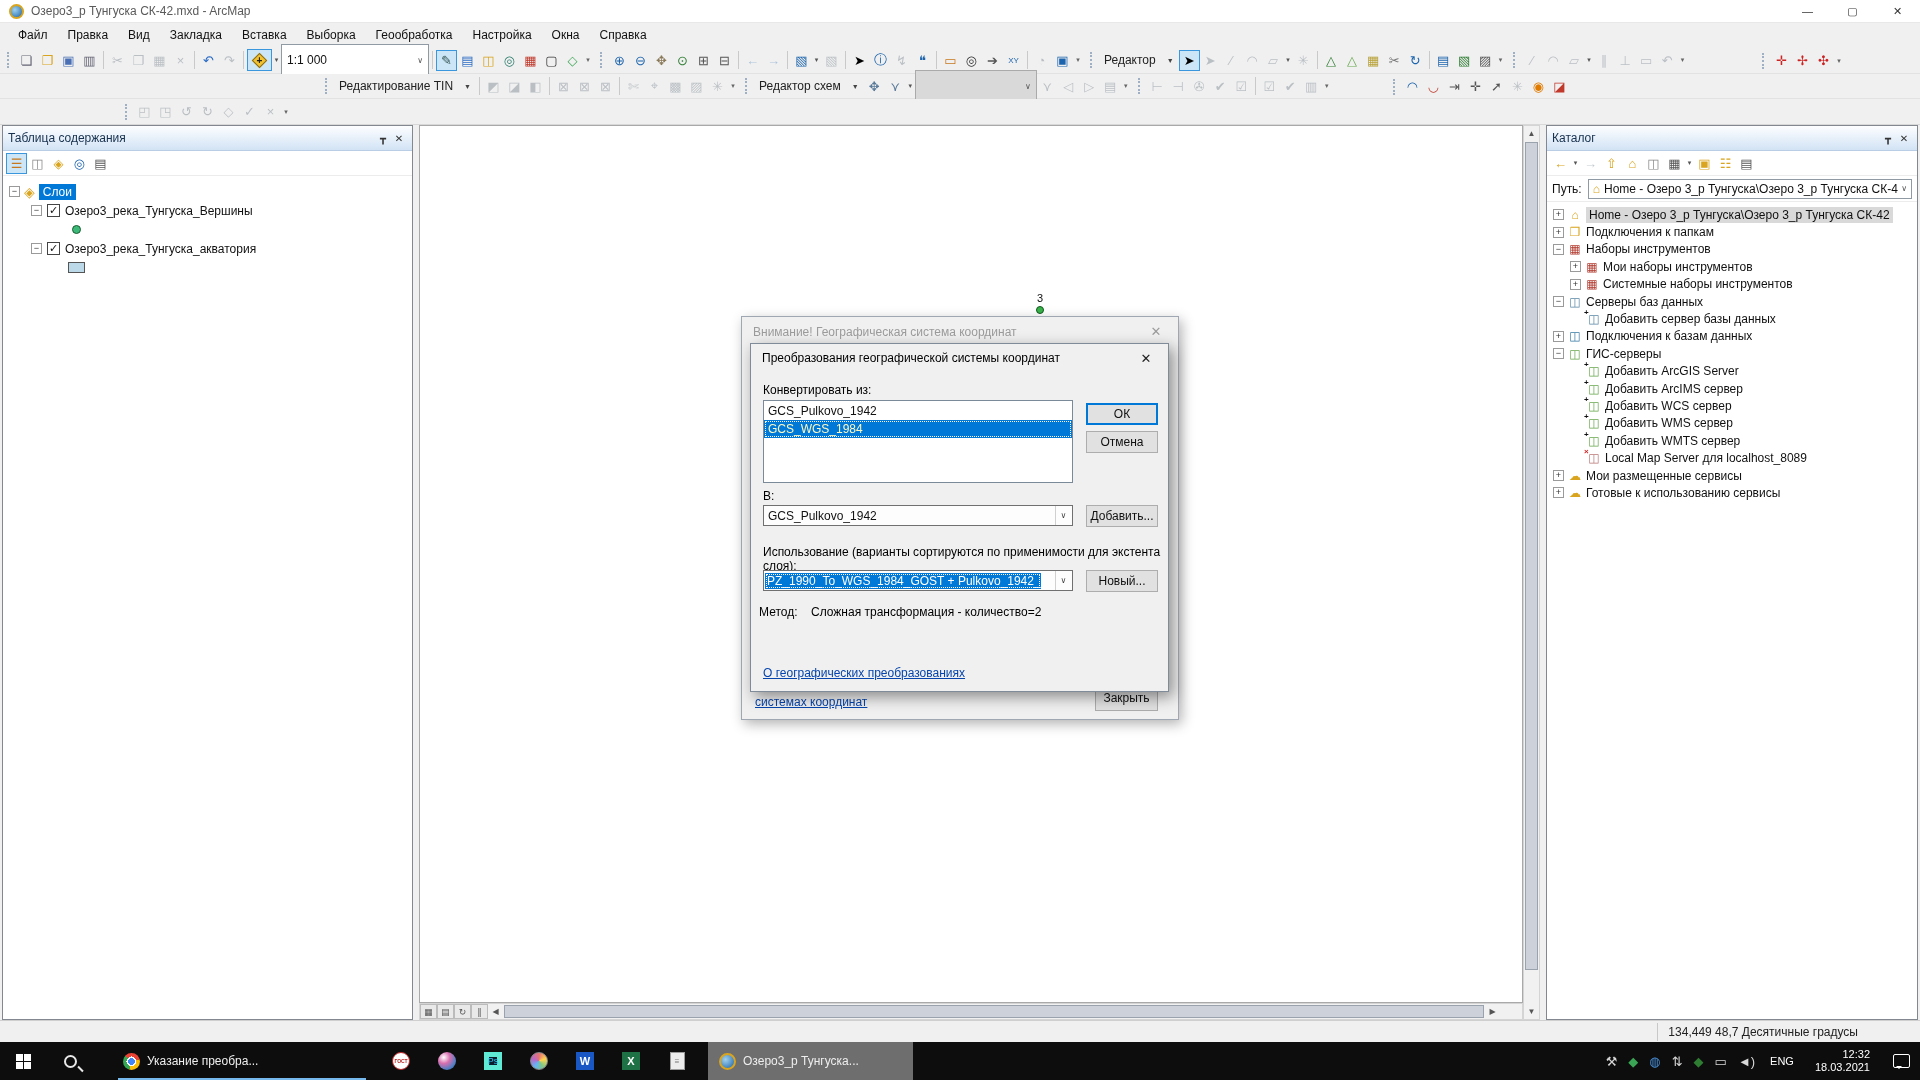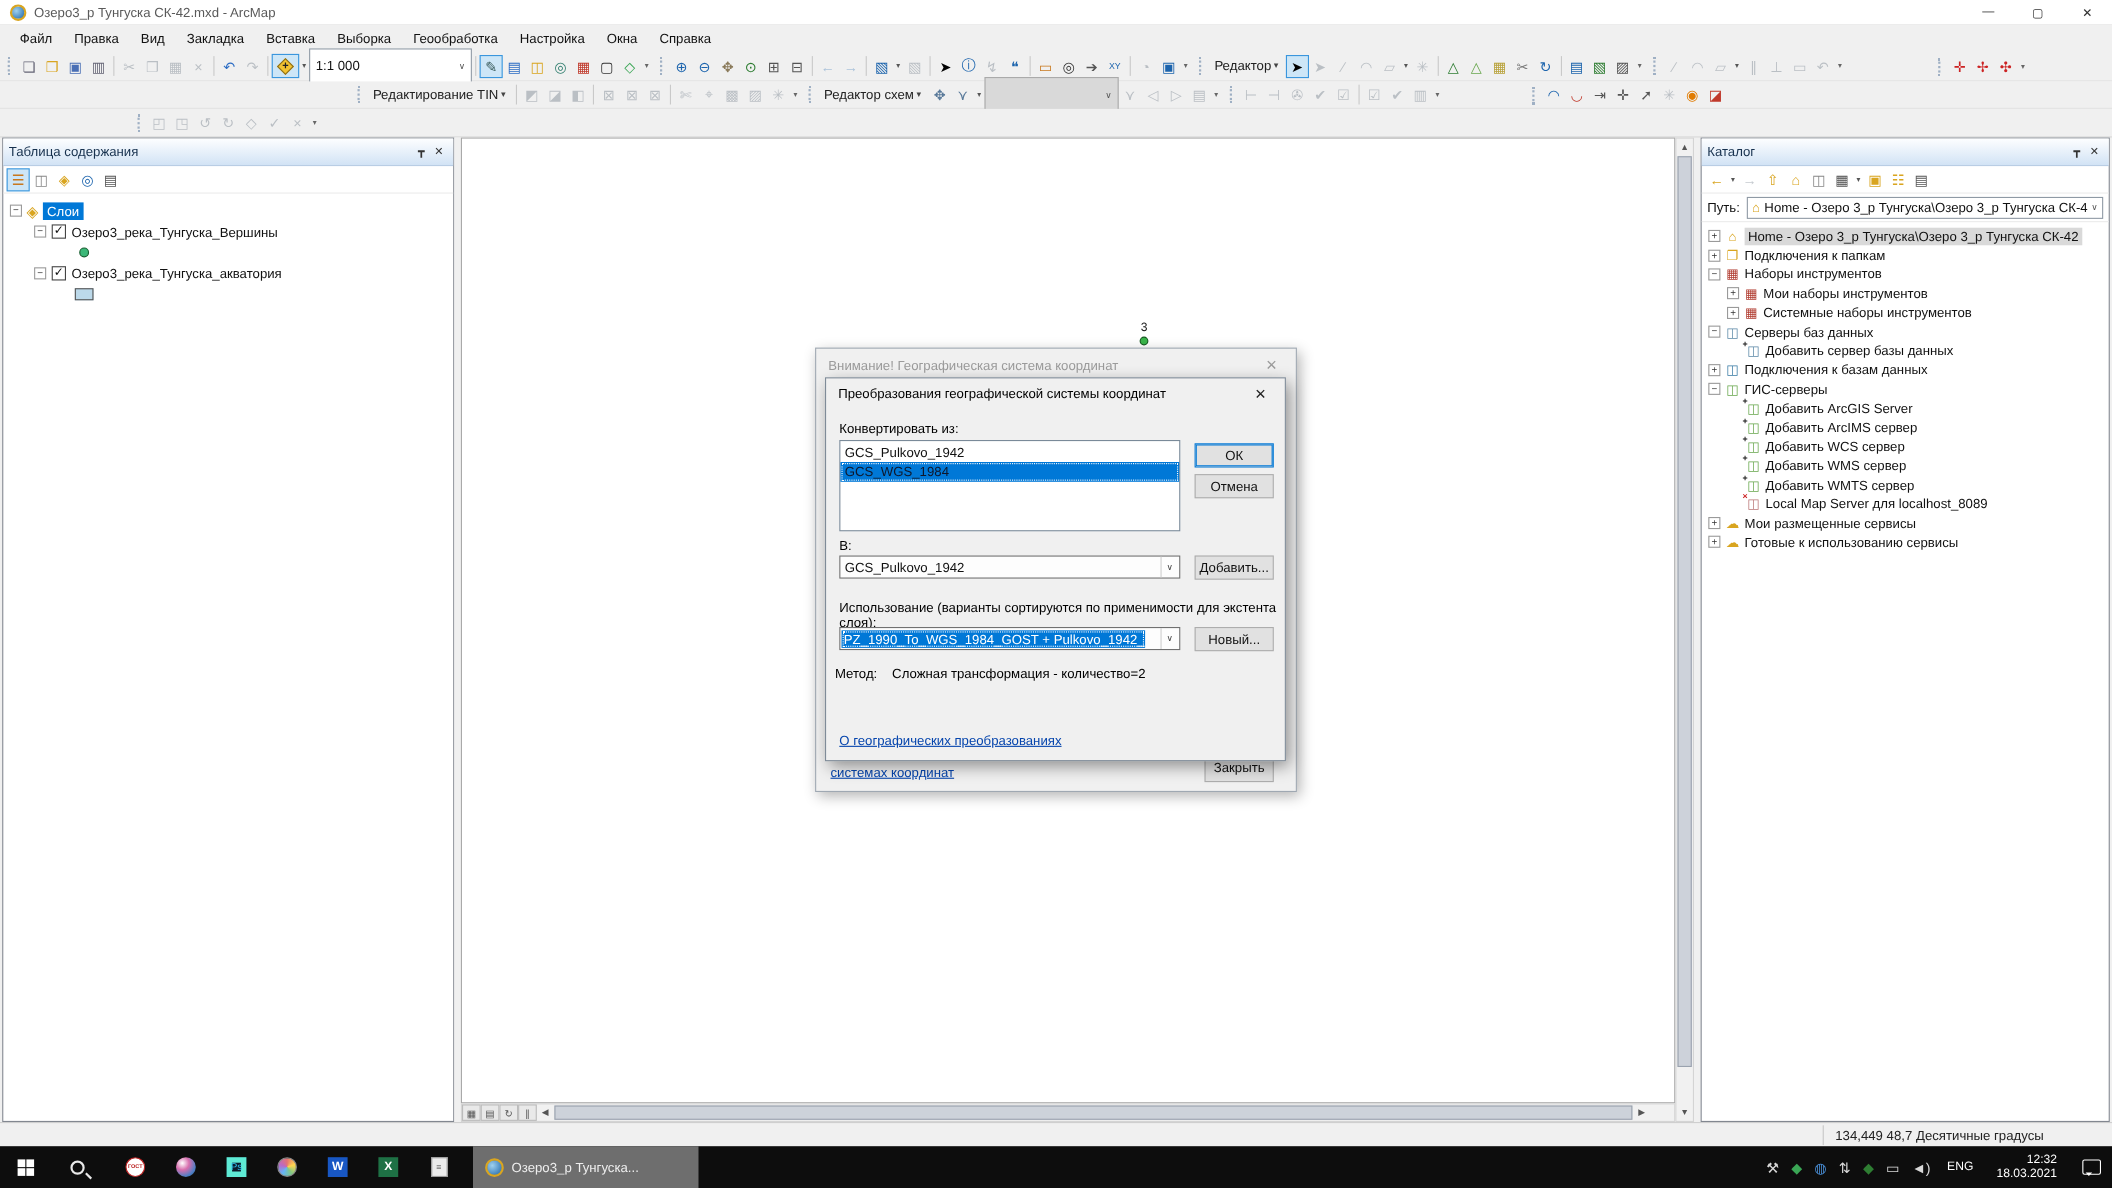--- a/index.html
+++ b/index.html
@@ -28,7 +28,7 @@
   .ddc{font-size:7px;color:#555;width:9px;text-align:center;flex:0 0 auto}
   .sep{width:1px;height:18px;background:#c9c9c9;margin:0 3px;flex:0 0 auto}
   .ovf{font-size:7px;color:#666;width:10px;text-align:center;flex:0 0 auto}
-  .tblabel{display:flex;align-items:center;gap:1px;padding:0 5px;font-size:12px;color:#222;flex:0 0 auto}
+  .tblabel{display:flex;align-items:center;gap:11px;padding:0 5px;font-size:12px;color:#222;flex:0 0 auto}
   .tblabel .car{font-size:7px;color:#444}
   .combo{height:32px;background:#fff;border:1px solid #8f9aa5;display:flex;align-items:center;font-size:12px;padding:0 5px;flex:0 0 auto}
   .combo .car{margin-left:auto;font-size:8px;color:#555;padding-left:6px}

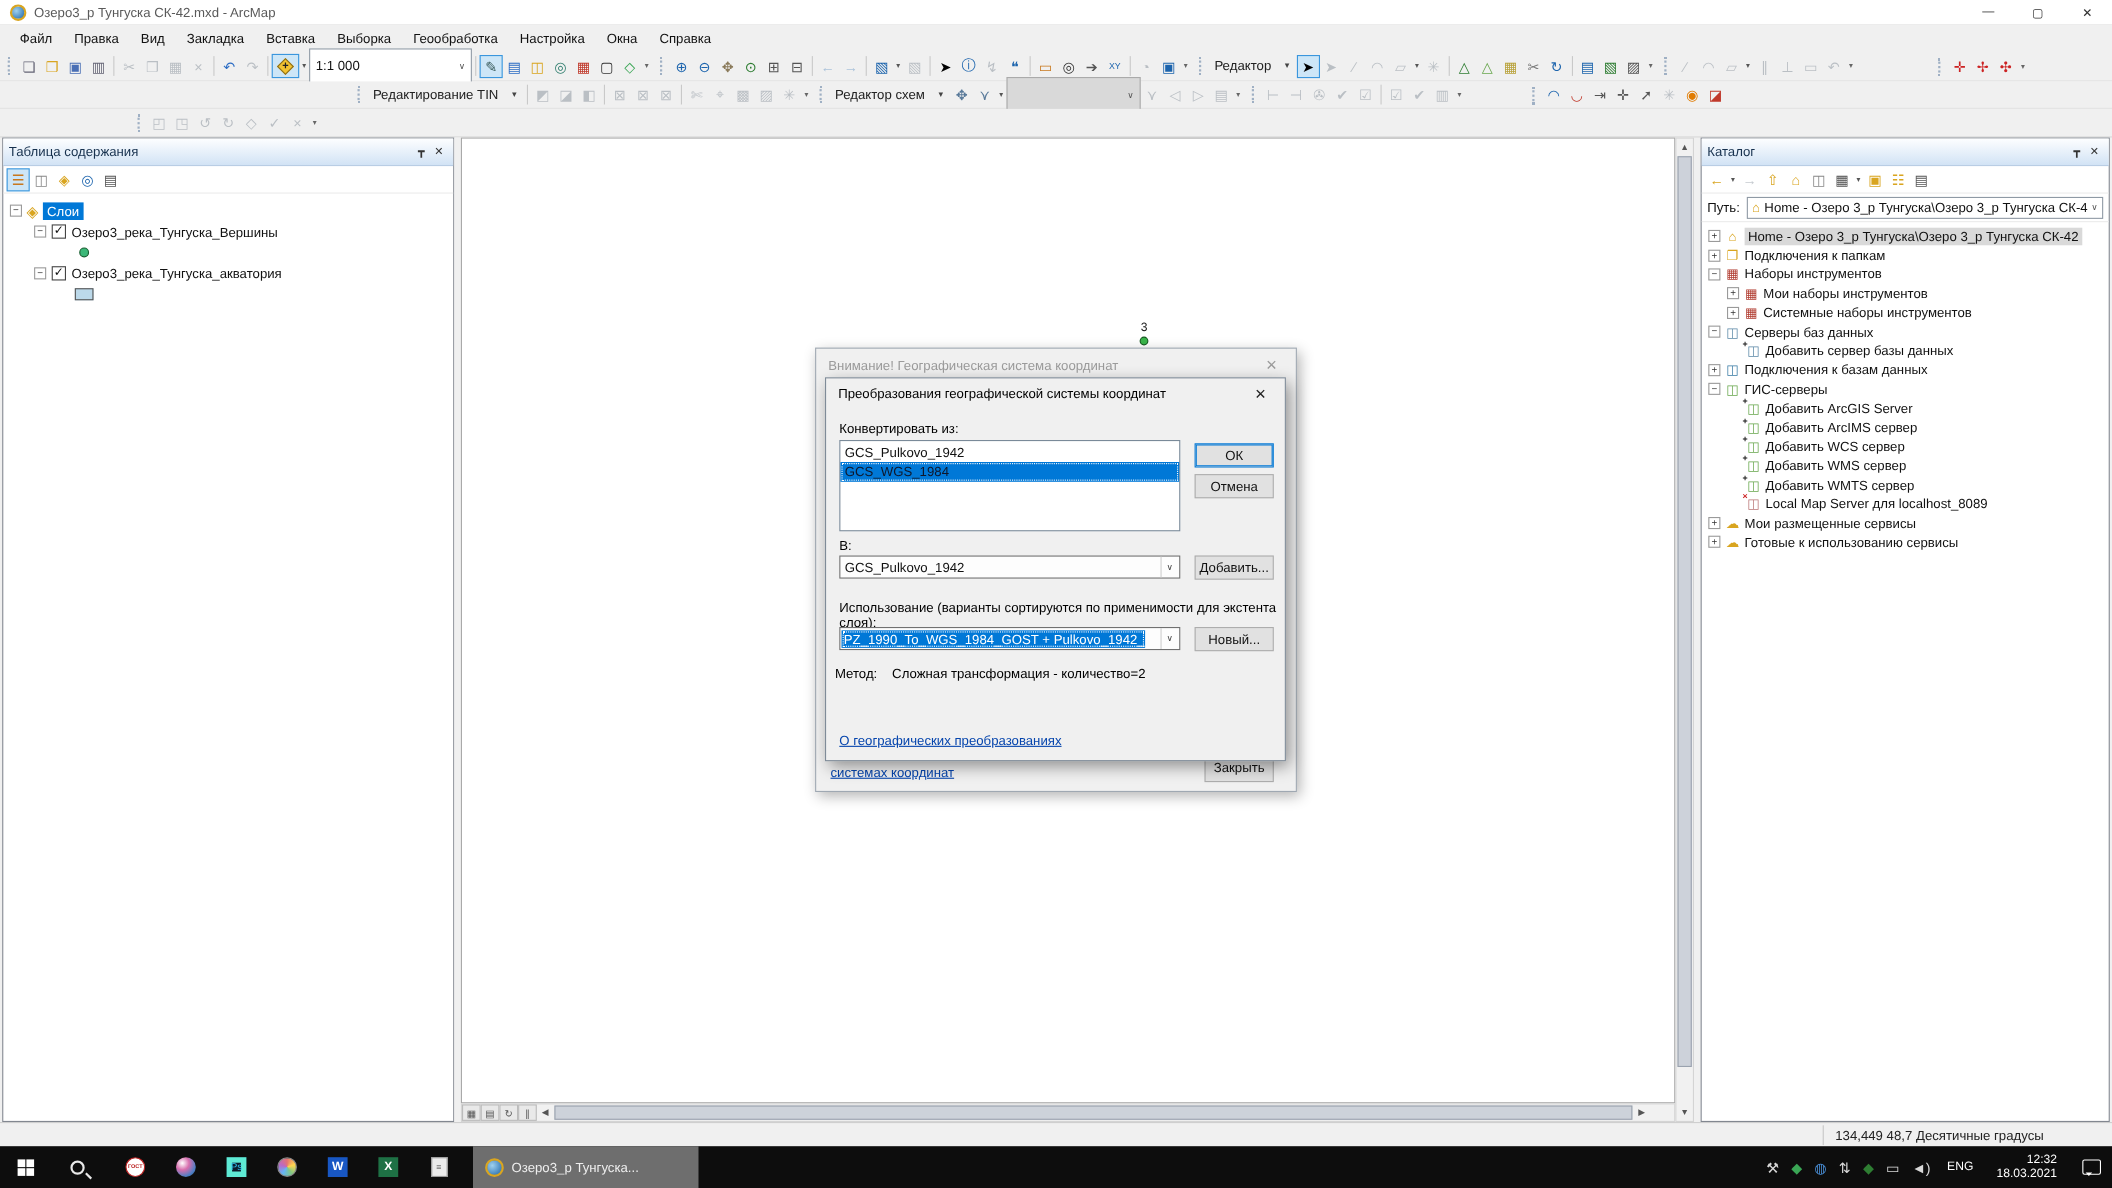--- a/index.html
+++ b/index.html
@@ -96,7 +96,7 @@
   .dlbl{position:absolute;font-size:12px;color:#000}
   .listbox{position:absolute;left:12px;top:56px;width:310px;height:83px;background:#fff;border:1px solid #7a8a99;font-size:12px;padding-top:1px}
   .li{height:18px;display:flex;align-items:center;padding:0 4px}
-  .li.sel{background:#0078d7;color:#0f172a;outline:1px dotted #fff;outline-offset:-2px}
+  .li.sel{background:#0078d7;color:#fef9c3;outline:1px dotted #fff;outline-offset:-2px}
   .dcombo{position:absolute;height:21px;background:#fdfdfd;border:1px solid #707070;display:flex;align-items:center;font-size:12px;padding:0 1px 0 4px}
   .dcombo .car{margin-left:auto;font-size:8px;color:#444;width:16px;text-align:center;border-left:1px solid #d0d0d0;align-self:stretch;display:flex;align-items:center;justify-content:center}
   .hl{background:#0078d7;color:#fff;outline:1px dotted #fff;outline-offset:-2px;padding:1px 2px;overflow:hidden;white-space:nowrap}

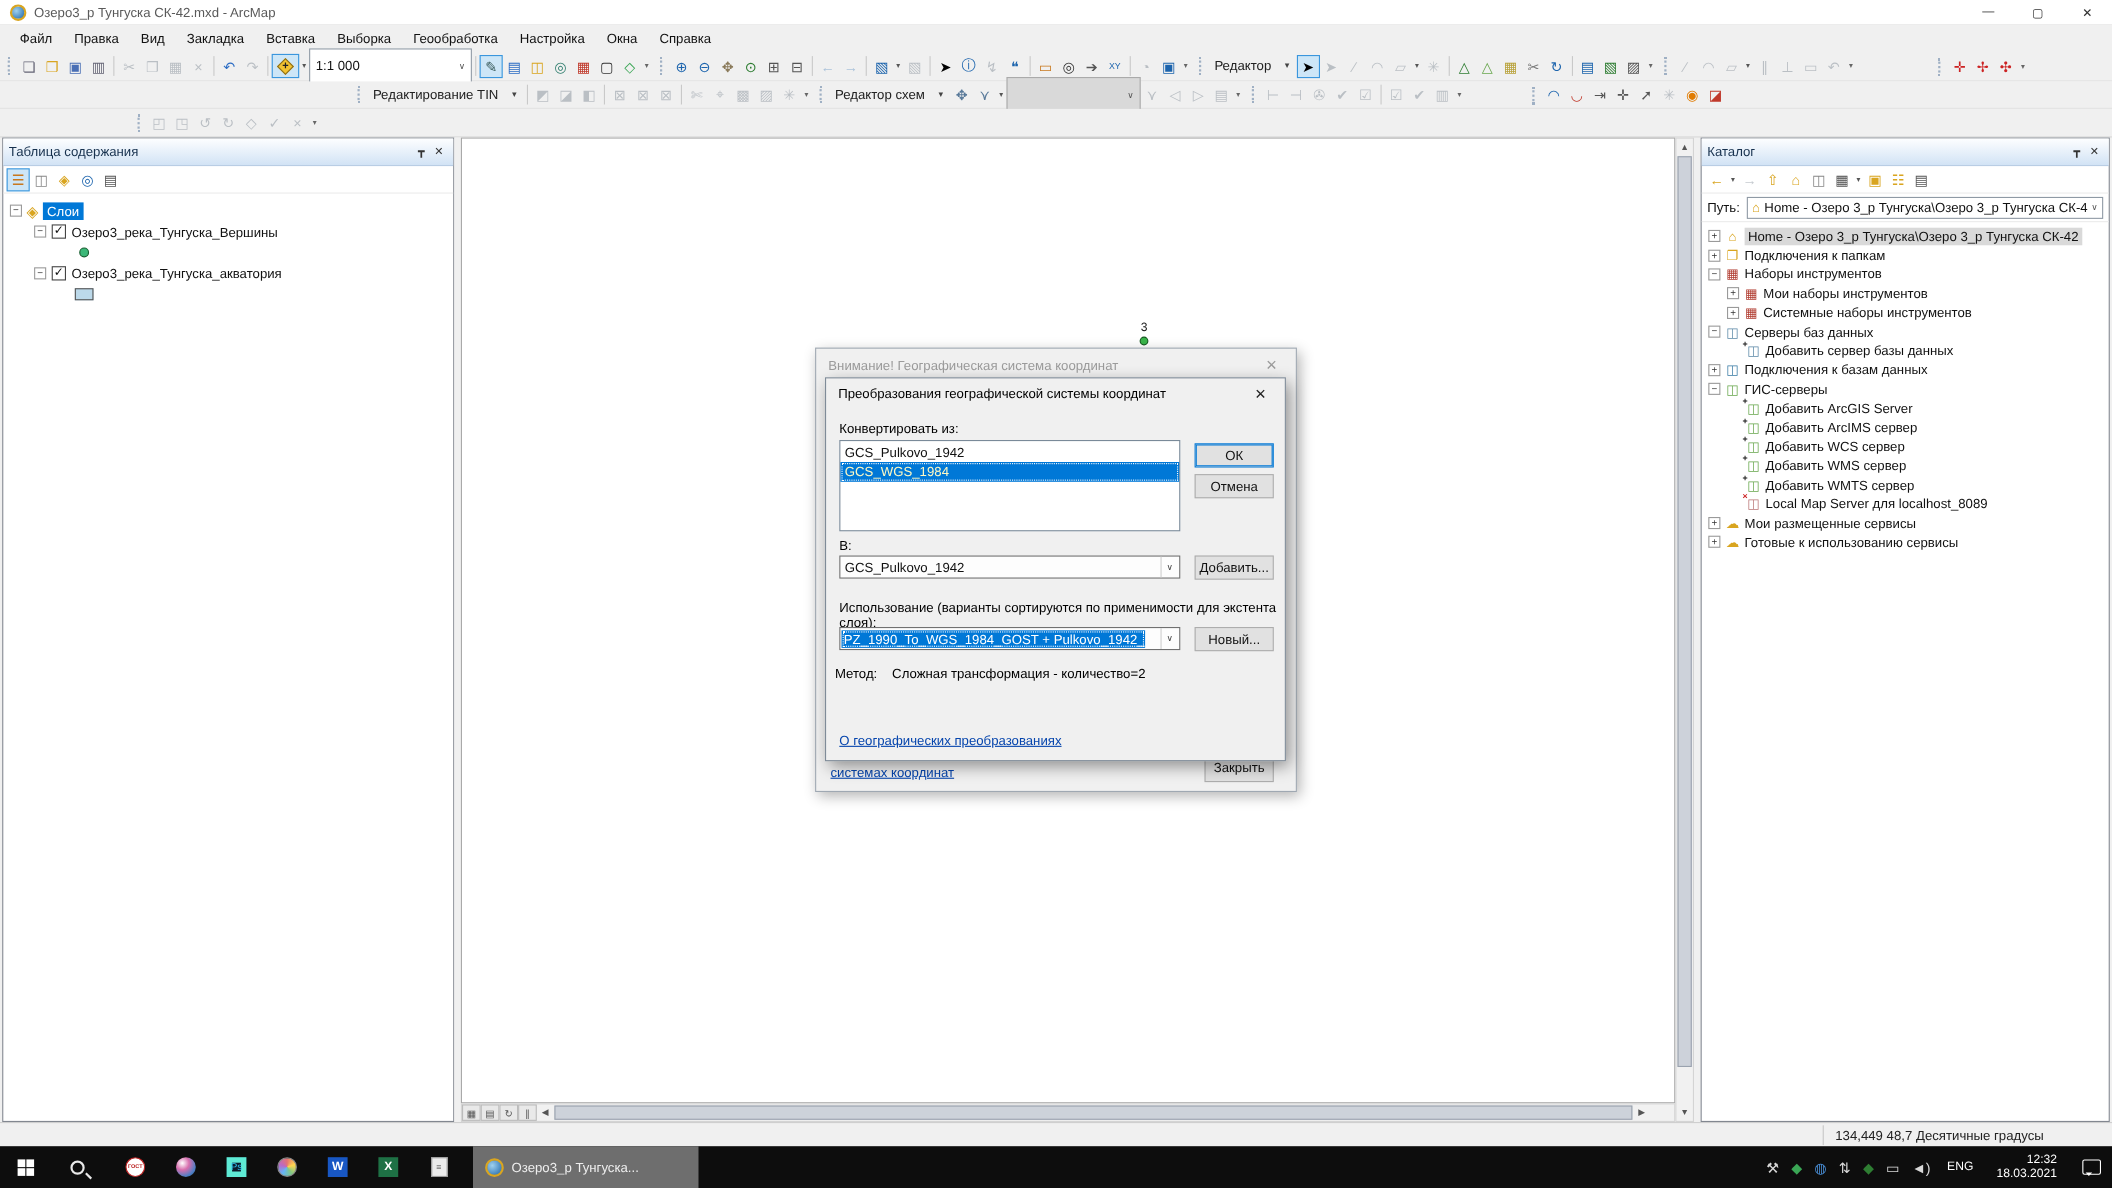--- a/index.html
+++ b/index.html
@@ -629,6 +629,10 @@
   <span class="tb-btn tb-ico-btn">
       <span class="searchico"></span>
     </span>
+  <span class="tb-btn task-app open" style="margin-left:18px;width:268px;justify-content:flex-start">
+    <span class="chrome-ico"></span>
+    <span class="lbl">Указание преобра...</span>
+  </span>
   <span class="tb-btn pin" style="margin-left:6px">
       <span class="gost-ico">ГОСТ</span>
     </span>

